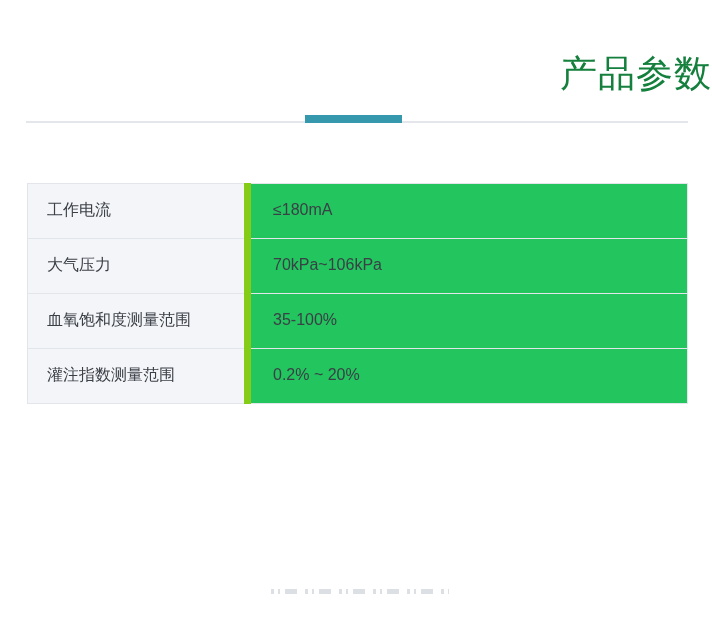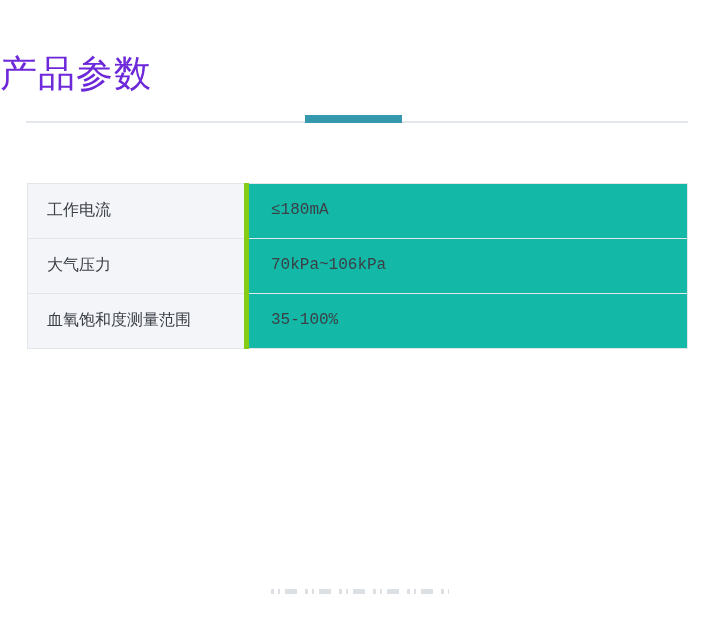--- a/index.html
+++ b/index.html
@@ -20,11 +20,11 @@
     top: 53px;
     left: 0;
     width: 712px;
-    text-align: left;
+    text-align: right;
     font-size: 37px;
     line-height: 42px;
     font-weight: 400;
-    color: #6d28d9;
+    color: #15803d;
     letter-spacing: 1px;
     margin: 0;
   }

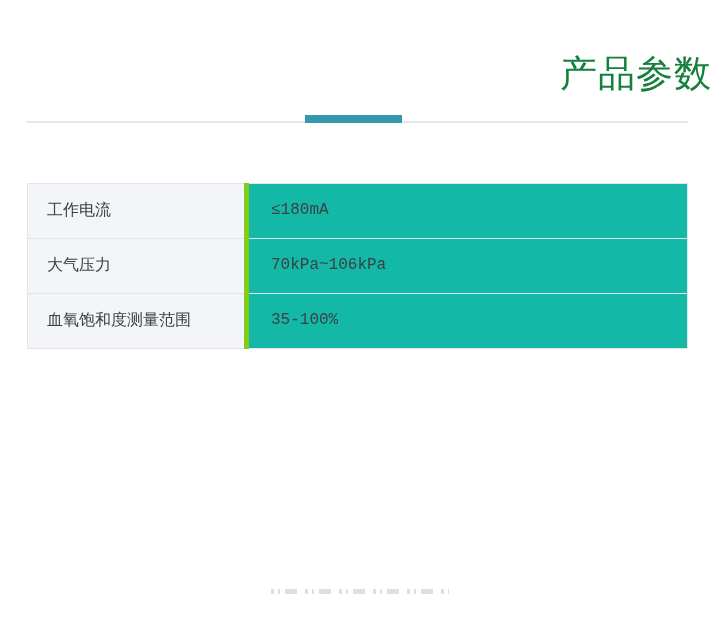--- a/index.html
+++ b/index.html
@@ -63,7 +63,7 @@
     width: 183px;
     background: #f3f5f8;
     padding: 13px 14px 0 19px;
-    border-right: 5px solid #84cc16;
+    border-right: 7px solid #84cc16;
   }
   .spec-table td.value-cell {
     background: #14b8a6;

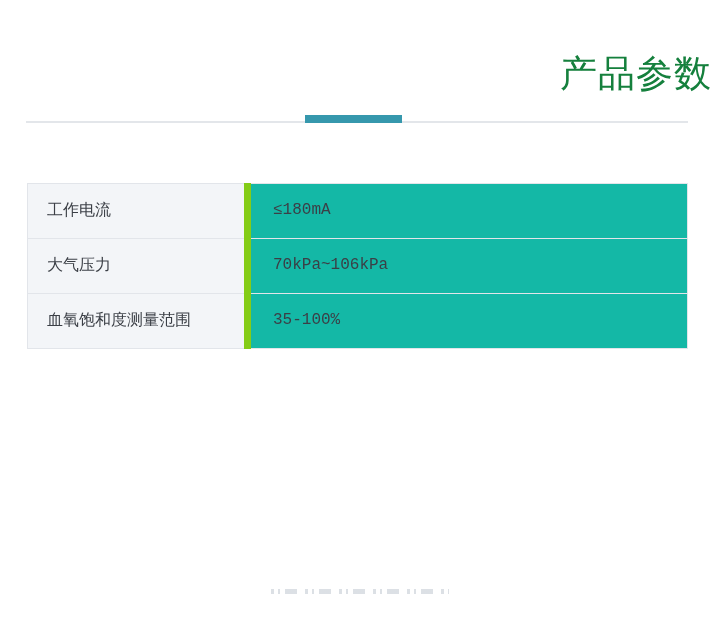--- a/index.html
+++ b/index.html
@@ -66,9 +66,8 @@
     border-right: 7px solid #84cc16;
   }
   .spec-table td.value-cell {
-    background: #14b8a6;
+    background: #22c55e;
     padding: 13px 14px 0 22px;
-    font-family: Liberation Mono, monospace;
   }
   .spec-table tr.row-normal { height: 55px; }
   .spec-table tr.row-tall   { height: 80px; }

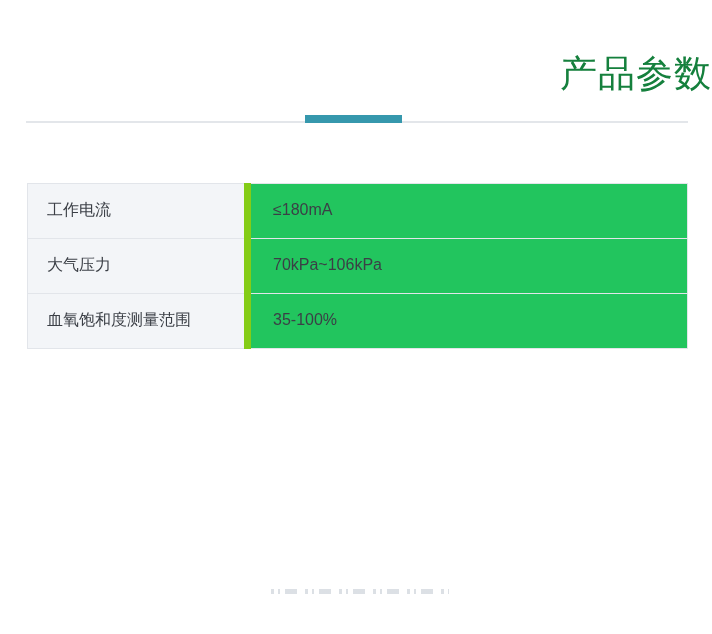--- a/index.html
+++ b/index.html
@@ -109,6 +109,10 @@
         <td class="label-cell">血氧饱和度测量范围</td>
         <td class="value-cell">35-100%</td>
       </tr>
+      <tr class="row-normal">
+        <td class="label-cell">灌注指数测量范围</td>
+        <td class="value-cell">0.2% ~ 20%</td>
+      </tr>
     </tbody>
   </table>
 

